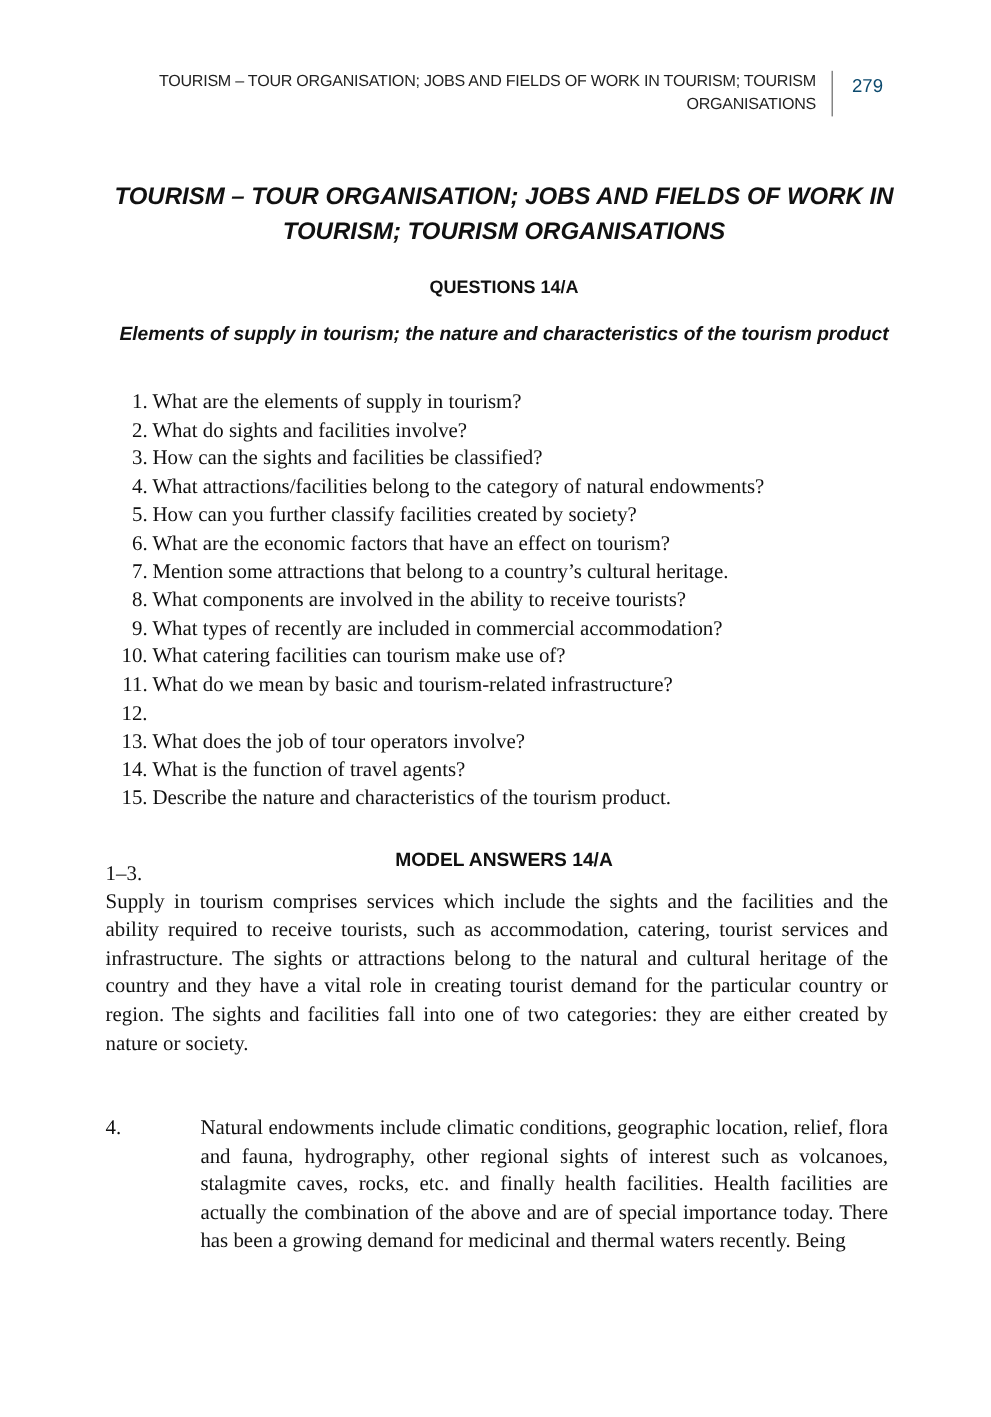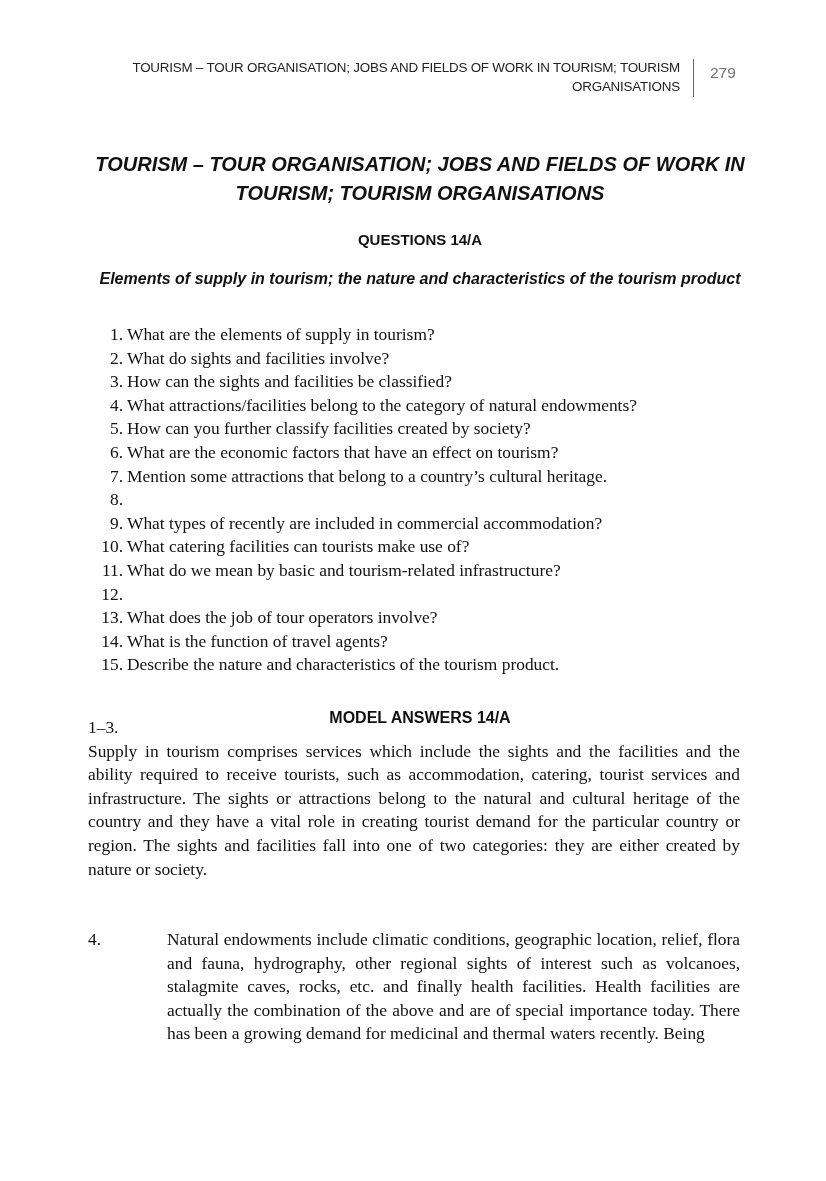--- a/index.html
+++ b/index.html
@@ -7,7 +7,7 @@
   .header { position:absolute; top:58px; left:90px; width:590px; text-align:right;
     font-family:"Liberation Sans", sans-serif; font-size:13.4px; line-height:19px; letter-spacing:-0.2px; color:#222; }
   .header-sep { position:absolute; left:693px; top:59px; width:1px; height:38px; background:#666; }
-  .page-num { position:absolute; left:710px; top:64px; font-family:"Liberation Sans", sans-serif; font-size:15.5px; color:#737373; }
+  .page-num { position:absolute; left:710px; top:64px; font-family:"Liberation Sans", sans-serif; font-size:15.5px; color:#0c4a6e; }
   .title { position:absolute; top:150px; left:80px; width:680px; text-align:center;
     font-family:"Liberation Sans", sans-serif; font-weight:bold; font-style:italic; font-size:20px; line-height:29px; }
   .q-heading { position:absolute; top:231px; left:80px; width:680px; text-align:center;

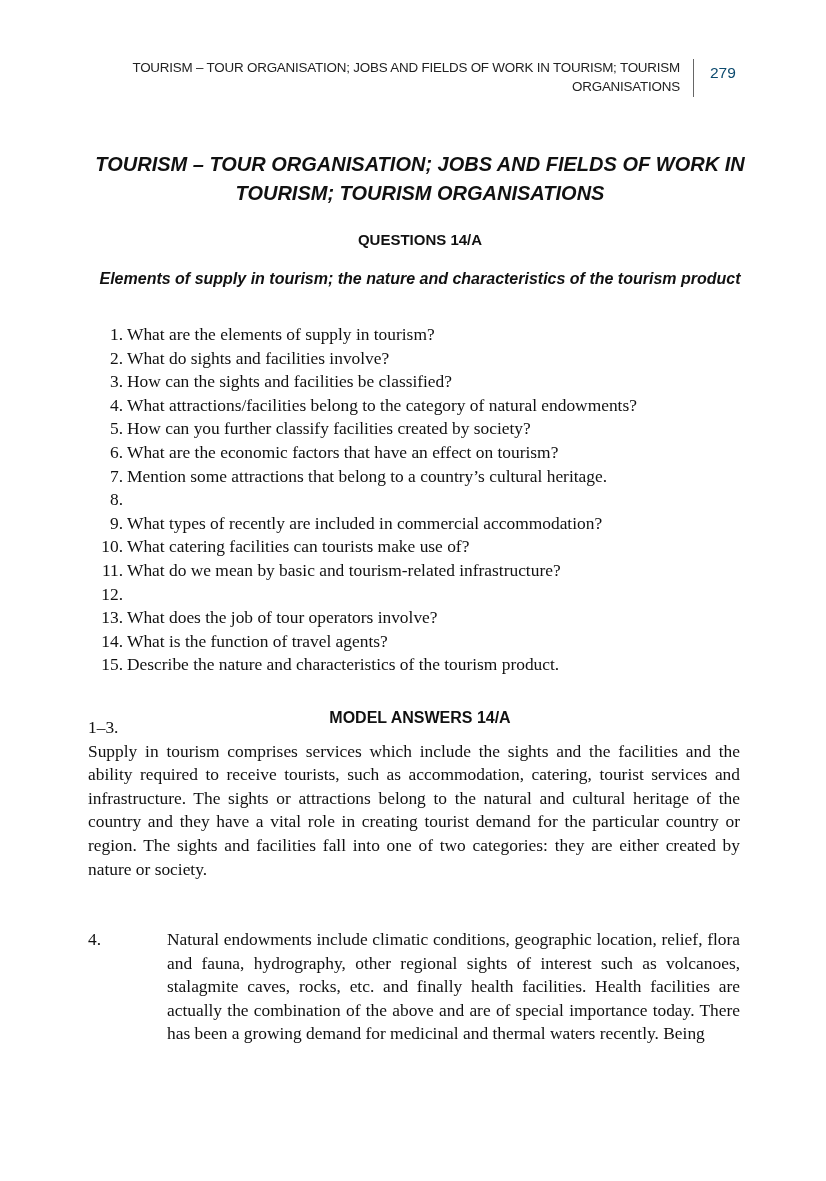--- a/index.html
+++ b/index.html
@@ -69,6 +69,7 @@
     </li>
   <li>
       <span class="q-num">8.</span>
+      <span class="q-text">What components are involved in the ability to receive tourists?</span>
     </li>
   <li>
       <span class="q-num">9.</span>

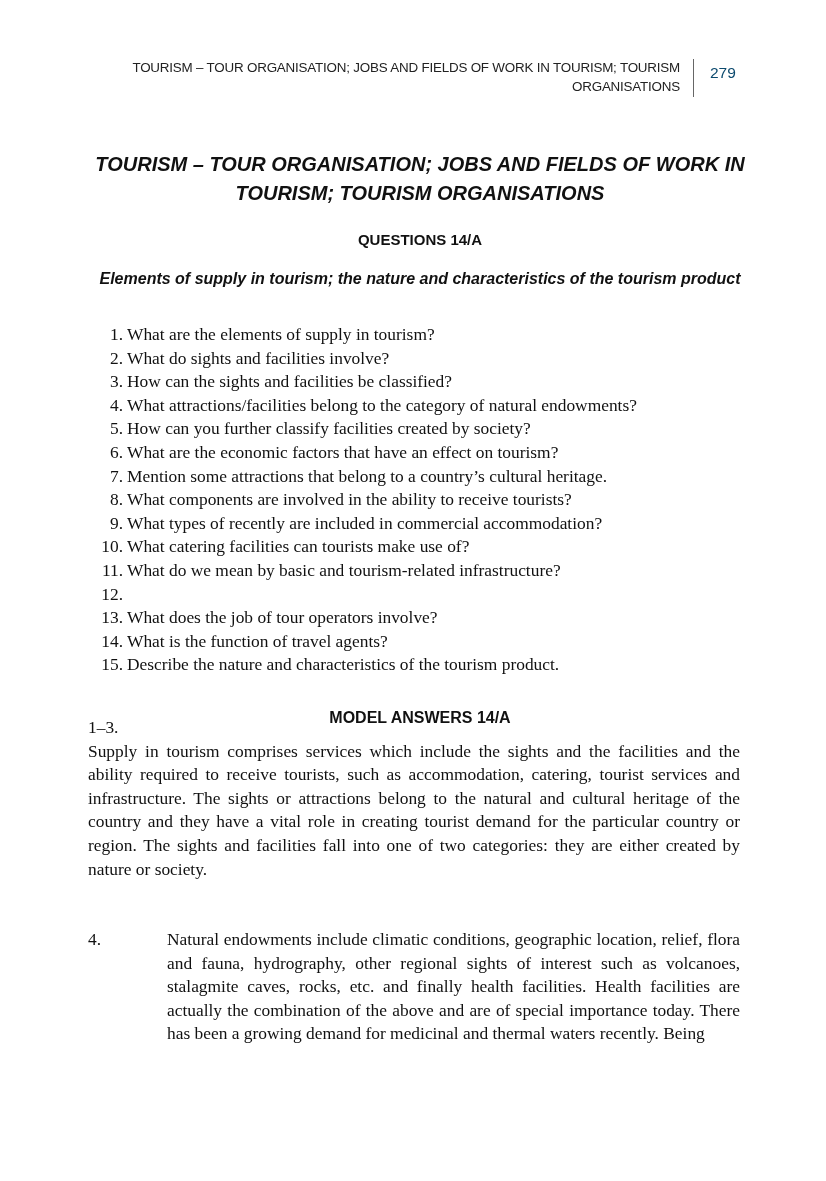--- a/index.html
+++ b/index.html
@@ -77,7 +77,7 @@
     </li>
   <li>
       <span class="q-num">10.</span>
-      <span class="q-text">What catering facilities can tourists make use of?</span>
+      <span class="q-text">What catering facilities can tourism make use of?</span>
     </li>
   <li>
       <span class="q-num">11.</span>

